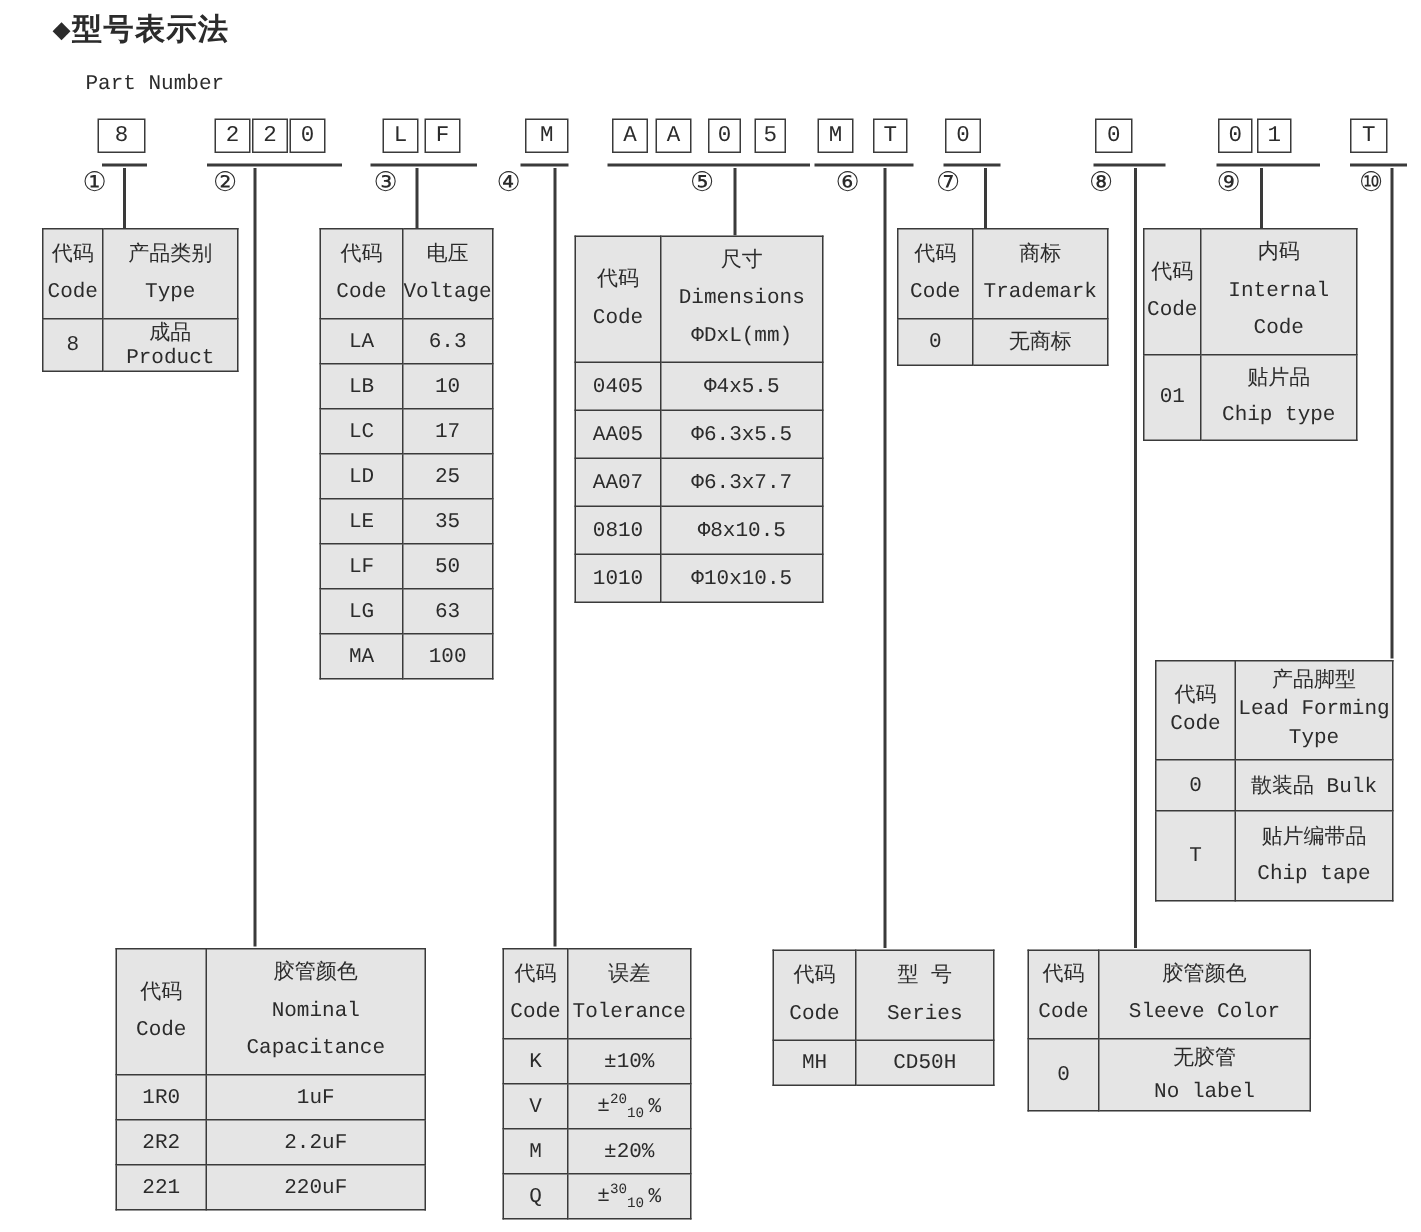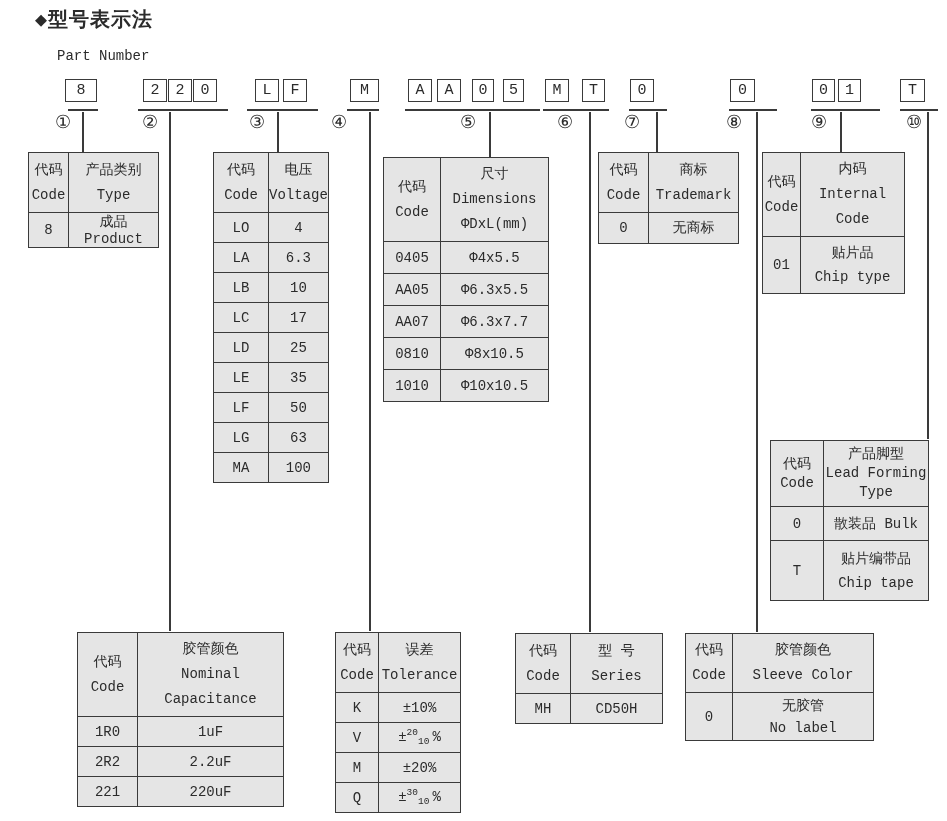--- a/index.html
+++ b/index.html
@@ -136,10 +136,6 @@
       </td>
     </tr>
     <tr style="height:30px;">
-          <td>LO</td>
-          <td>4</td>
-        </tr>
-    <tr style="height:30px;">
           <td>LA</td>
           <td>6.3</td>
         </tr>

